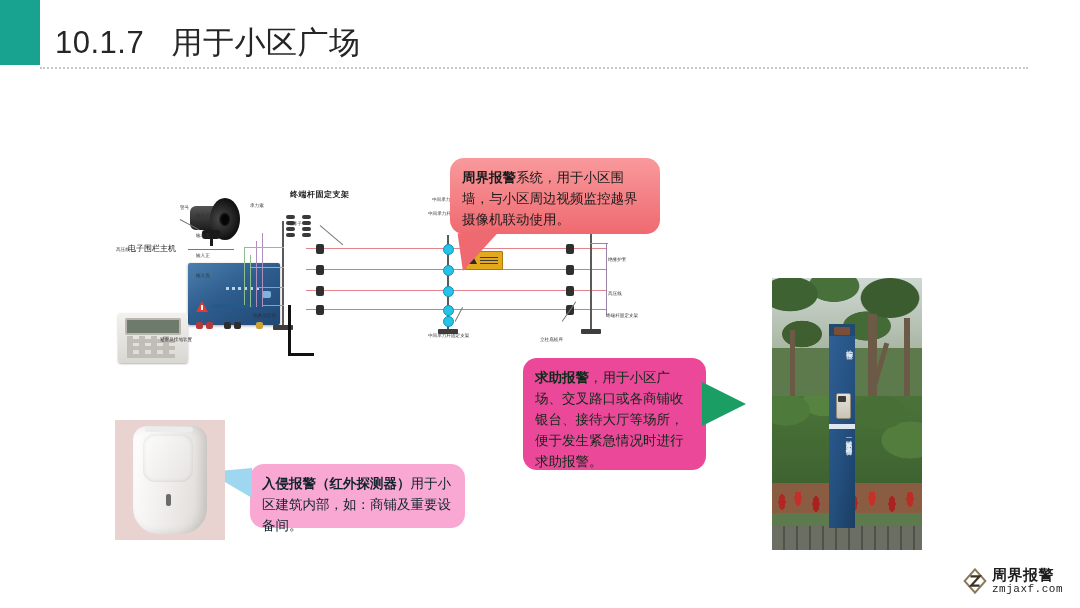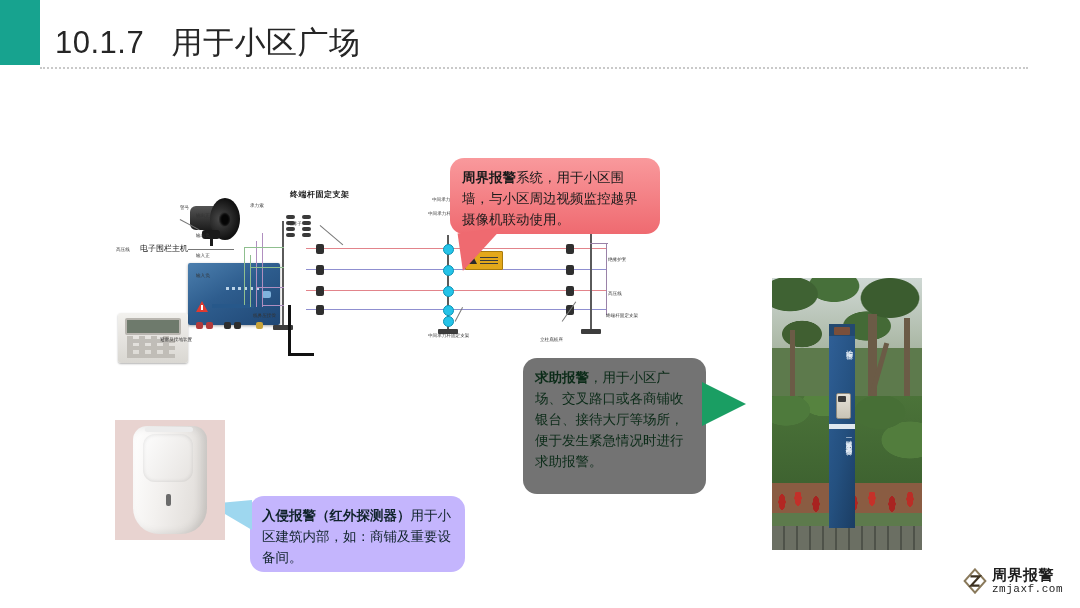--- a/index.html
+++ b/index.html
@@ -35,7 +35,7 @@
     letter-spacing:.5px;
   }
   .host-label{
-    position:absolute;left:18px;top:58px;width:60px;text-align:right;
+    position:absolute;left:18px;top:58px;width:60px;text-align:left;
     font-size:8px;color:#222;line-height:12px;
   }
 

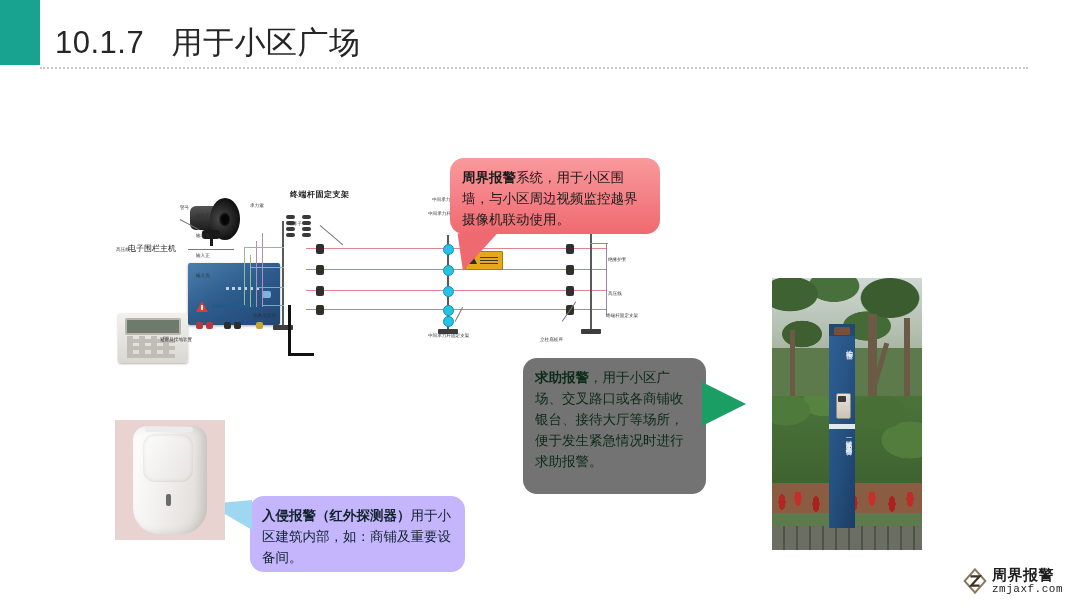--- a/index.html
+++ b/index.html
@@ -147,8 +147,8 @@
     transform:rotate(-8deg);
   }
   .callout.green{
-    left:523px;top:358px;width:183px;height:136px;
-    background:#737373;color:#0b2b18;
+    left:523px;top:358px;width:183px;height:112px;
+    background:#ec4899;color:#0b2b18;
   }
   .callout.green .tail{
     position:absolute;right:-40px;top:24px;width:0;height:0;

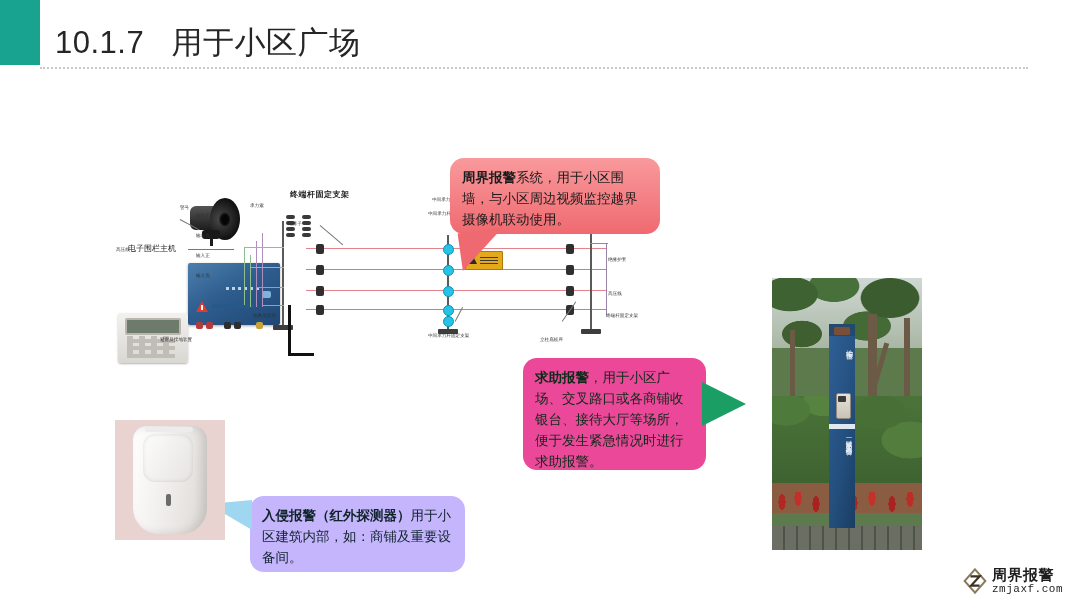--- a/index.html
+++ b/index.html
@@ -155,8 +155,8 @@
     border-top:22px solid transparent;border-bottom:22px solid transparent;border-left:44px solid #1a9e63;
   }
   .callout.blue{
-    left:250px;top:496px;width:215px;height:76px;
-    background:#c4b5fd;color:#10232b;
+    left:250px;top:464px;width:215px;height:64px;
+    background:#f9a8d4;color:#10232b;
   }
   .callout.blue .tail{
     position:absolute;left:-42px;top:4px;width:0;height:0;

